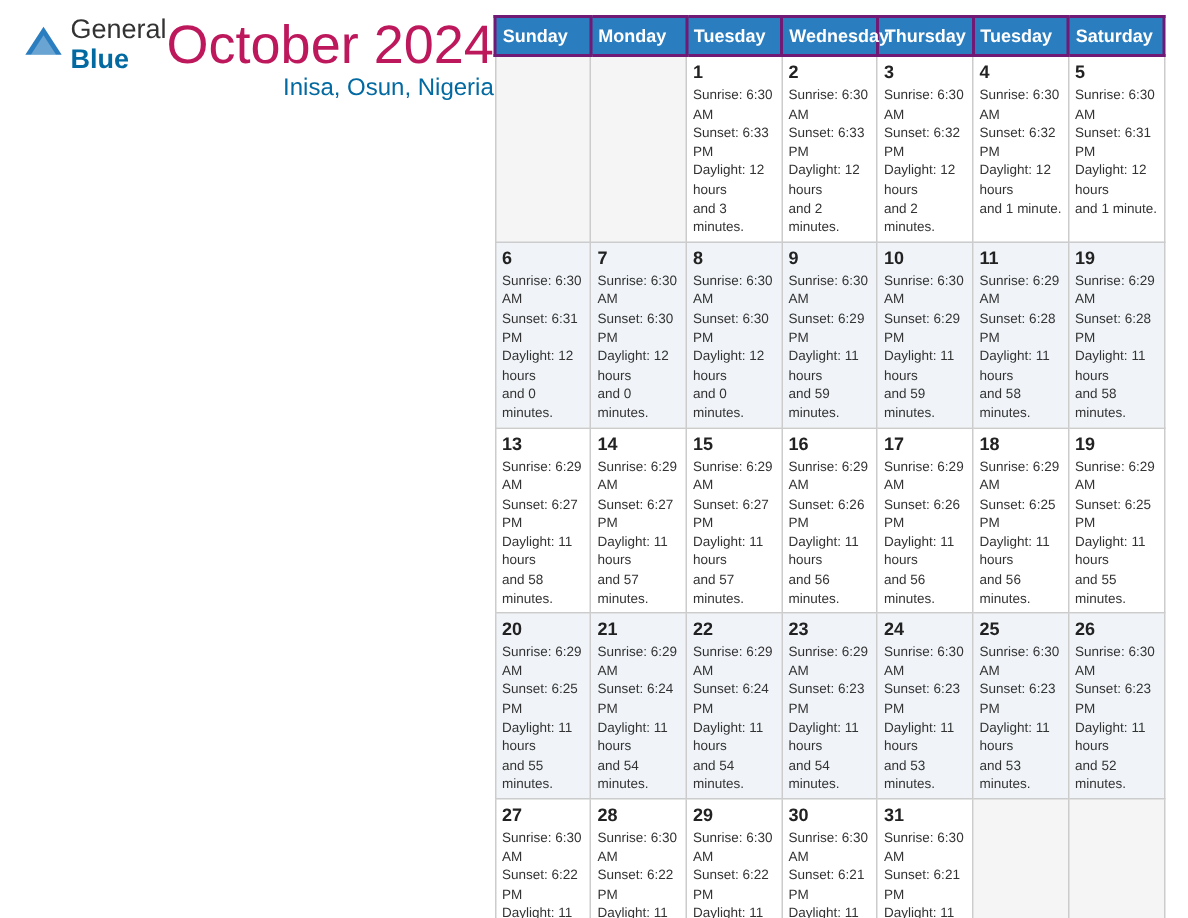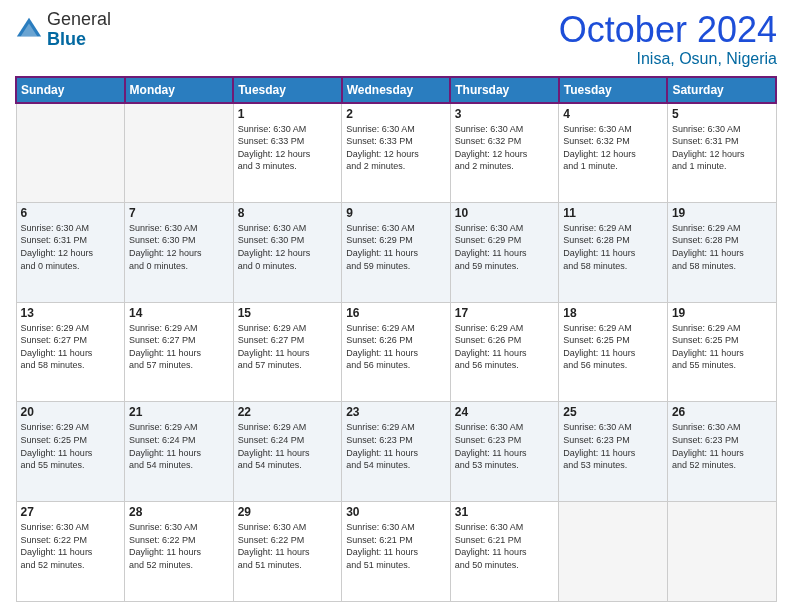--- a/index.html
+++ b/index.html
@@ -15,7 +15,7 @@
       height: 612px;
       padding: 10px 15px 10px 15px;
       display: flex;
-      flex-direction: column;
+      flex-direction: row;
     }
     .header {
       display: flex;

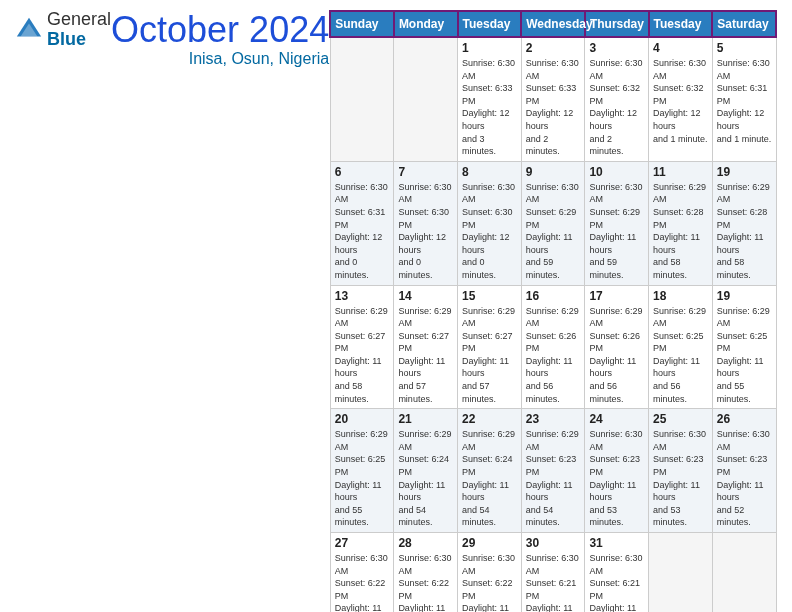--- a/index.html
+++ b/index.html
@@ -50,7 +50,7 @@
     .title-month {
       font-size: 36px;
       font-weight: normal;
-      color: #1d4ed8;
+      color: #be185d;
       line-height: 1.1;
     }
     .title-location {

